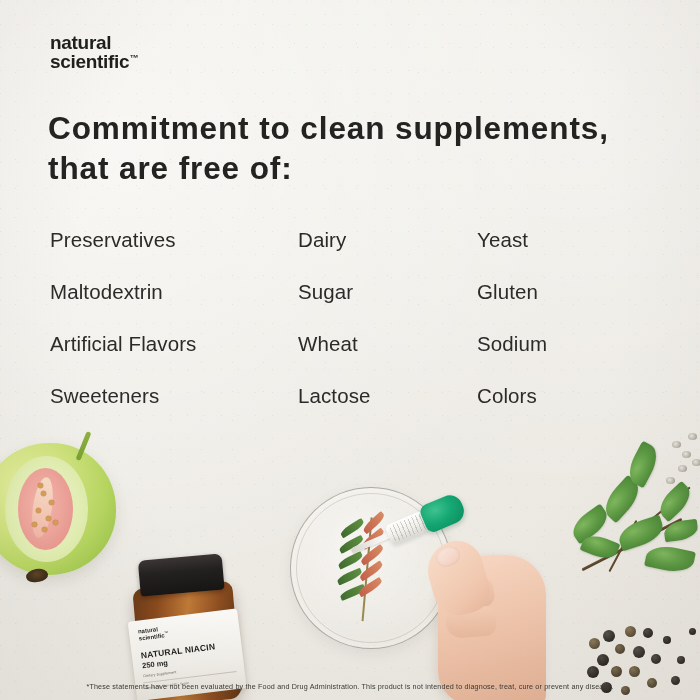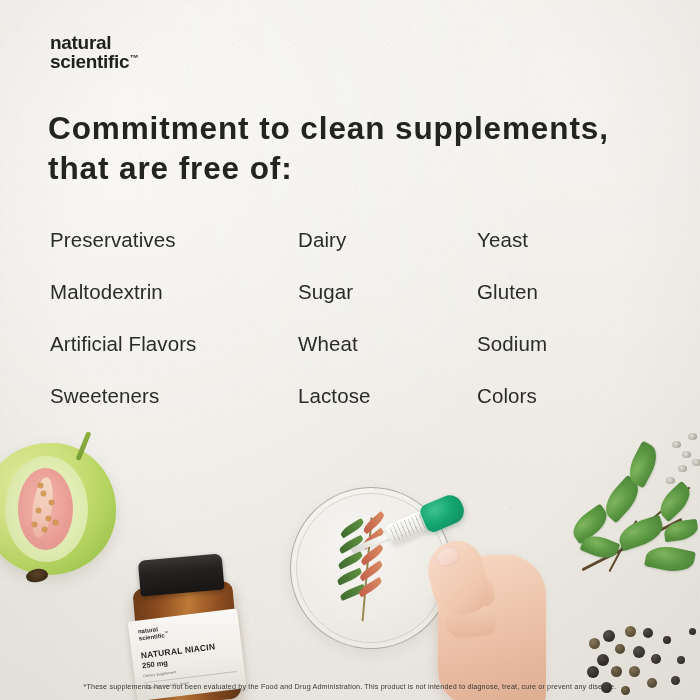--- a/index.html
+++ b/index.html
@@ -522,7 +522,7 @@
 
   <div class="vignette"></div>
 
-  <div class="disclaimer">*These supplements have not been evaluated by the Food and Drug Administration. This product is not intended to diagnose, treat, cure or prevent any disease.</div>
+  <div class="disclaimer">*These statements have not been evaluated by the Food and Drug Administration. This product is not intended to diagnose, treat, cure or prevent any disease.</div>
 
 </div>
 

